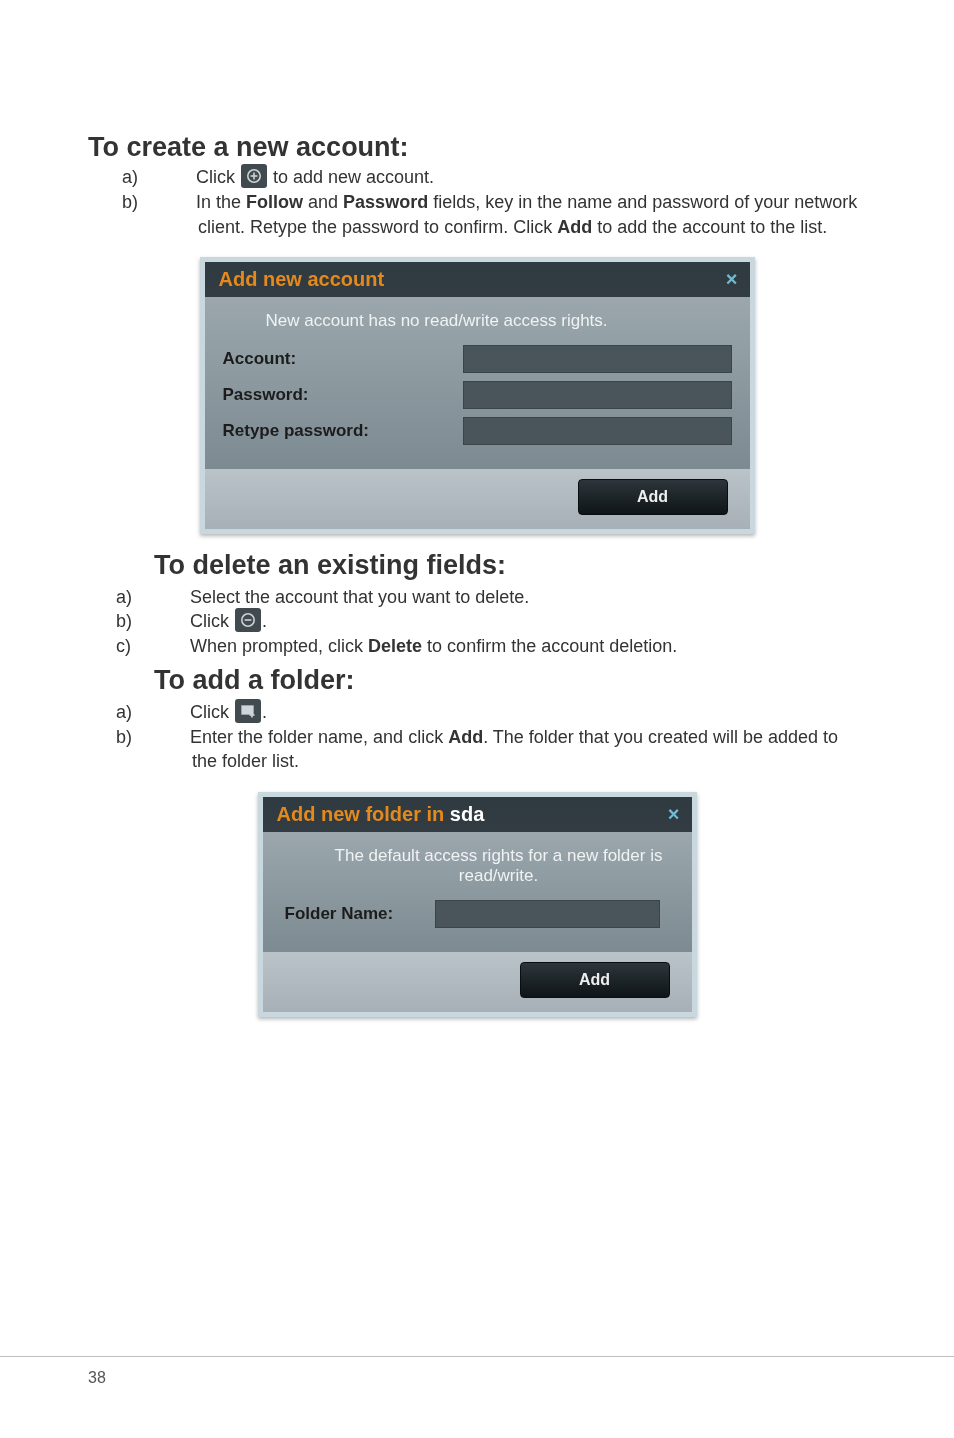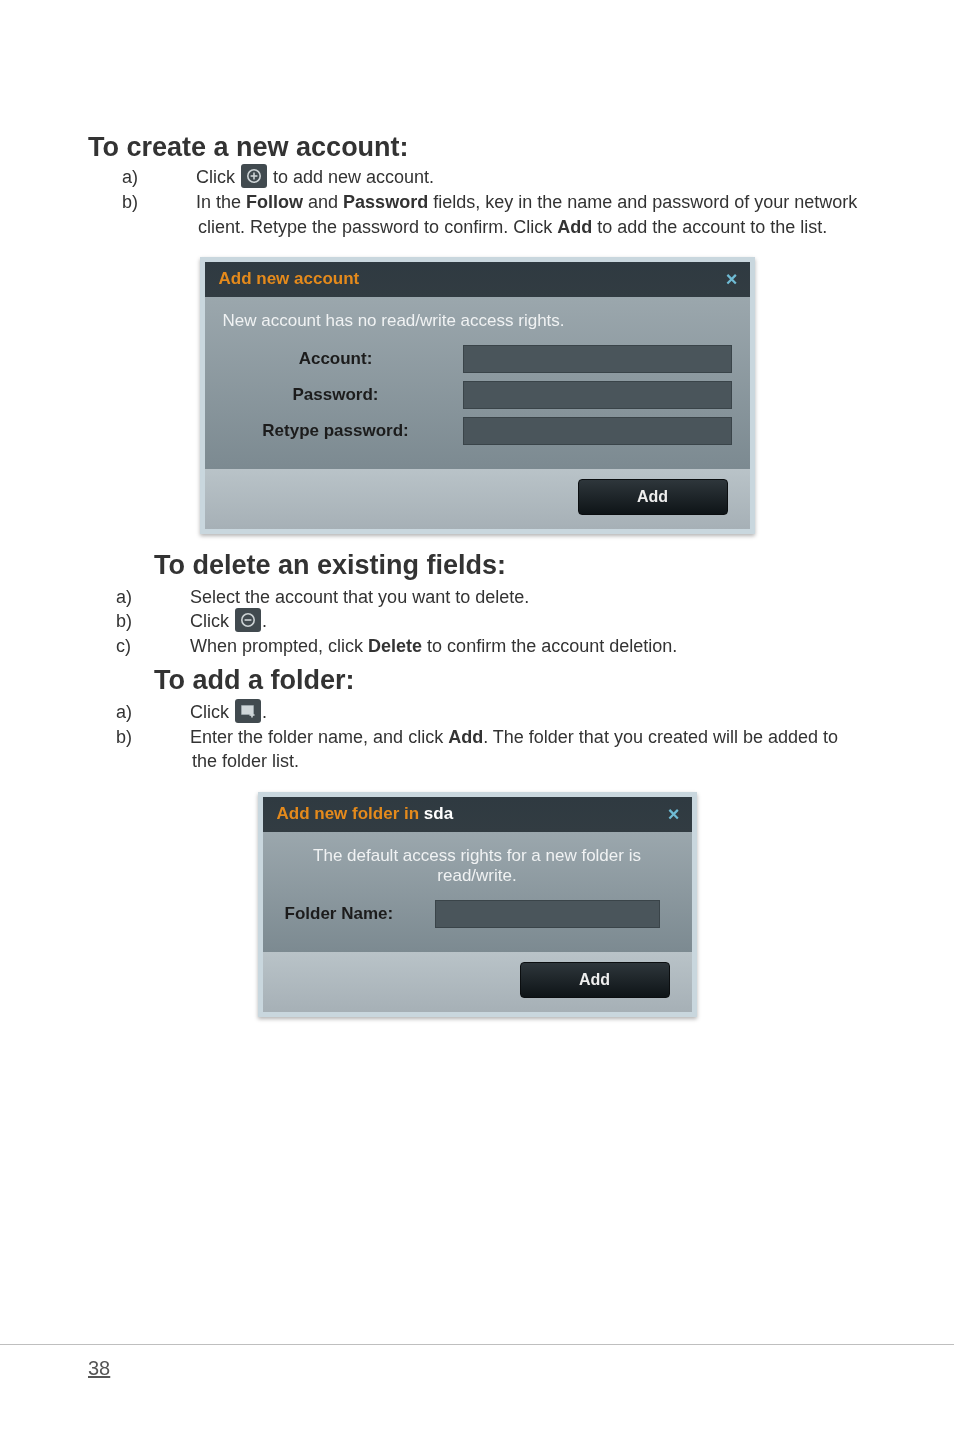--- a/index.html
+++ b/index.html
@@ -84,7 +84,7 @@
   .dlg-title-text {
     color: #e48a1c;
     font-family: Arial, sans-serif;
-    font-size: 17px;
+    font-size: 20px;
     font-weight: 700;
   }
   .dlg-close {

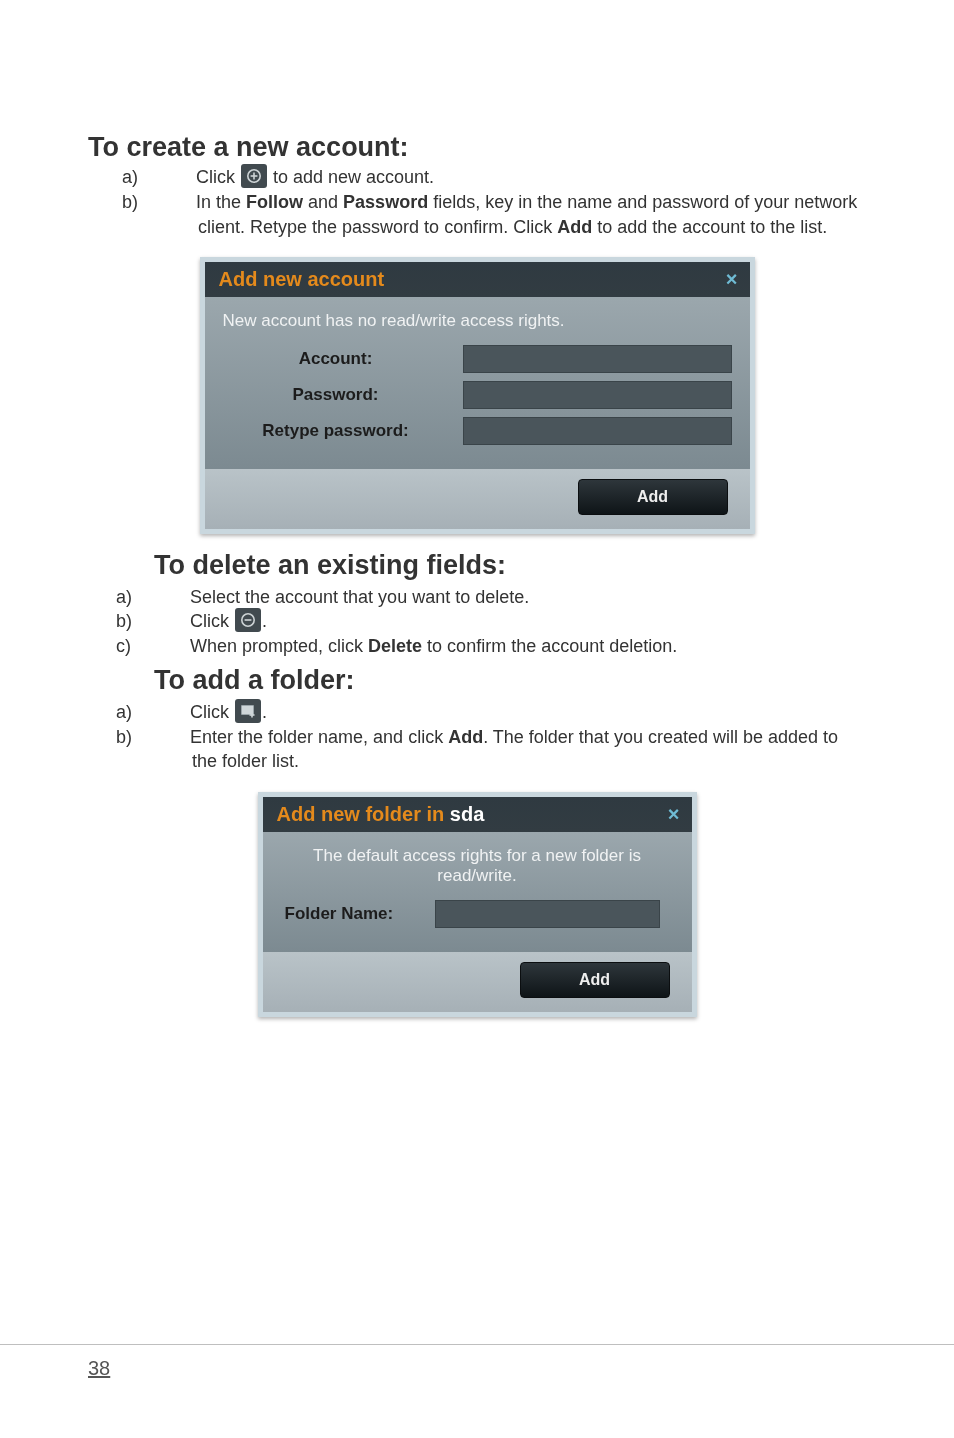--- a/index.html
+++ b/index.html
@@ -103,6 +103,7 @@
     font-size: 17px;
     text-align: left;
     margin-bottom: 14px;
+    margin-left: 43px;
   }
   .dlg-msg.center { text-align: center; }
   .form-row {

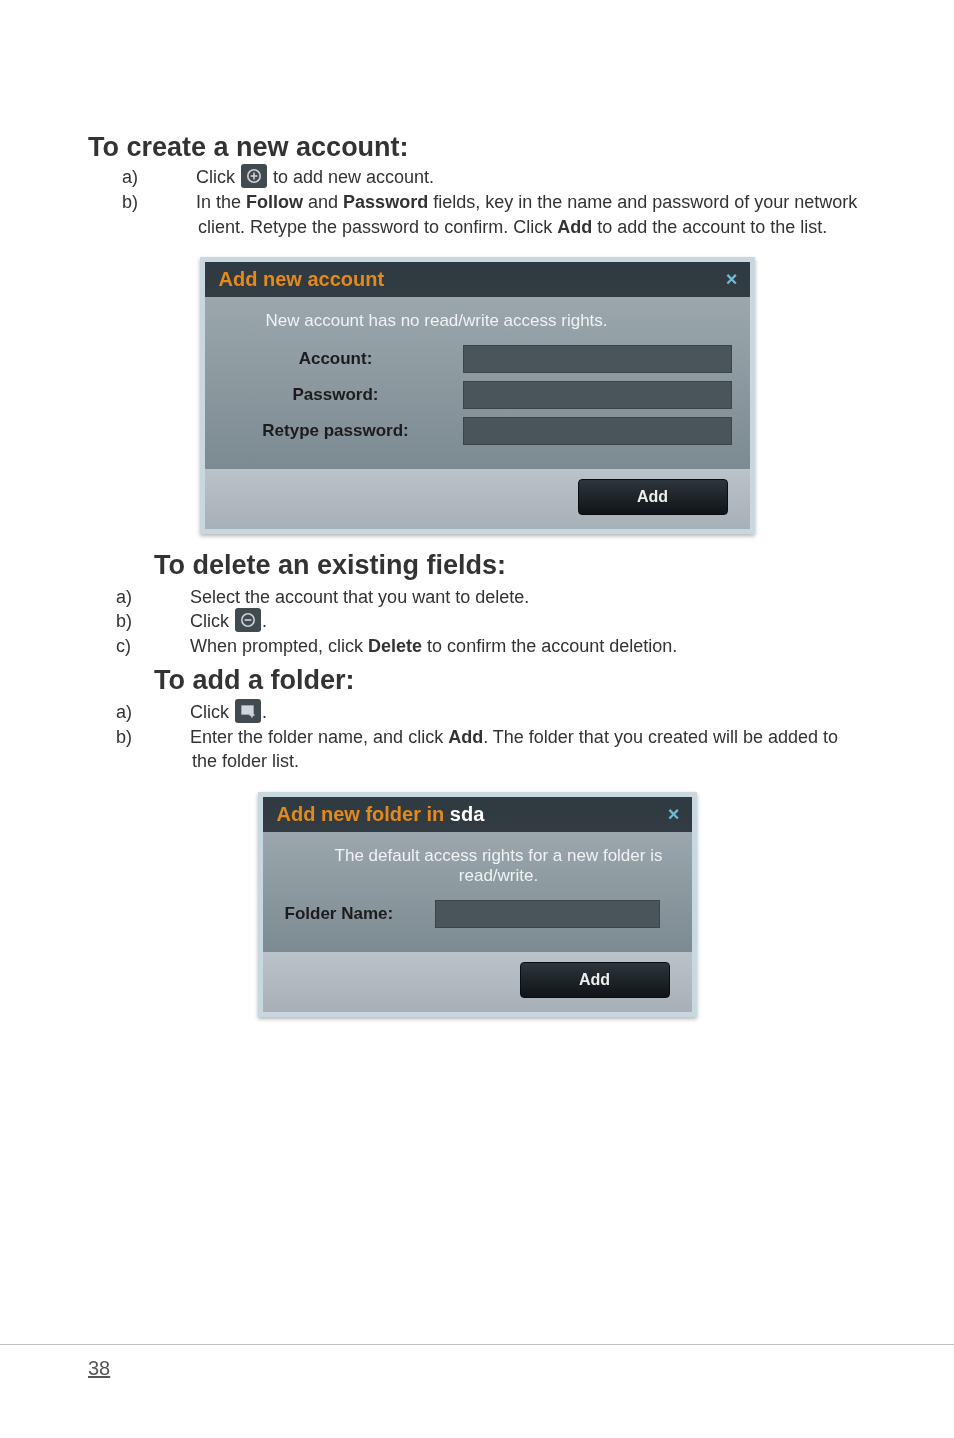--- a/index.html
+++ b/index.html
@@ -113,7 +113,7 @@
   }
   .form-row label {
     flex: 0 0 240px;
-    text-align: center;
+    text-align: left;
     padding-right: 14px;
     color: #1c1c1c;
     font-family: Arial, sans-serif;

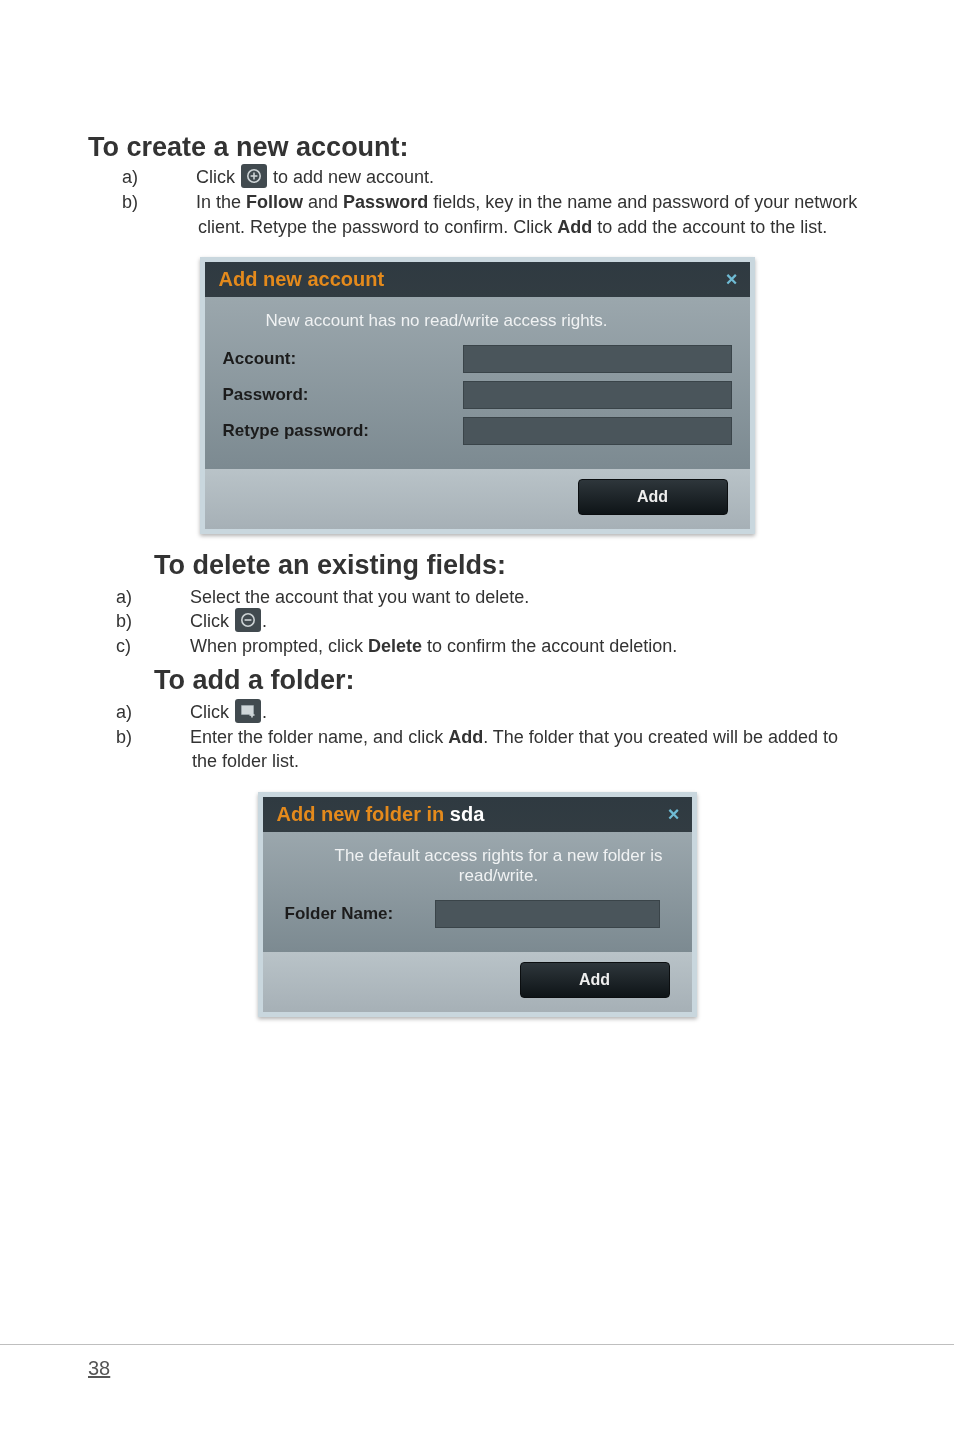--- a/index.html
+++ b/index.html
@@ -163,13 +163,12 @@
   .page-footer {
     position: absolute;
     left: 0;
-    bottom: 58px;
+    bottom: 51px;
     width: 100%;
     border-top: 1px solid #bfbfbf;
     padding: 12px 0 0 88px;
-    font-size: 20px;
+    font-size: 16px;
     color: #555;
-    text-decoration: underline;
   }
 </style>
 </head>

